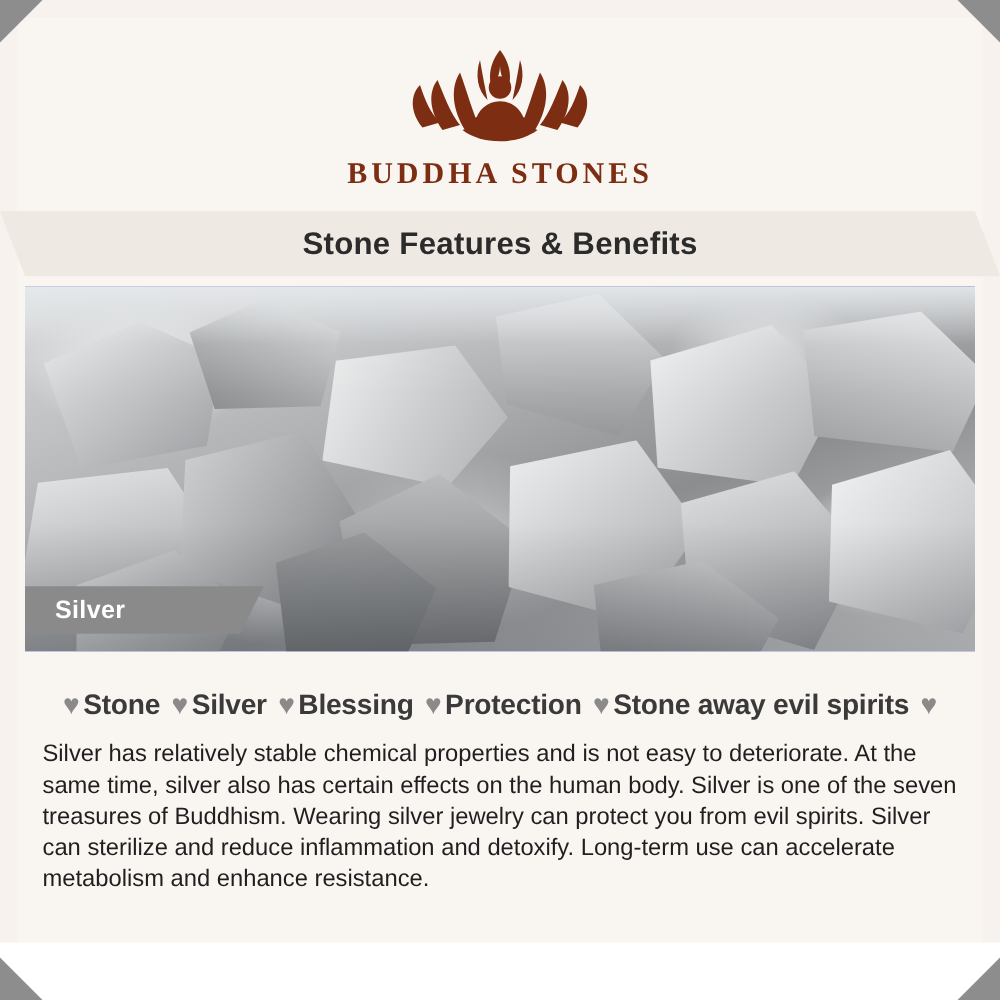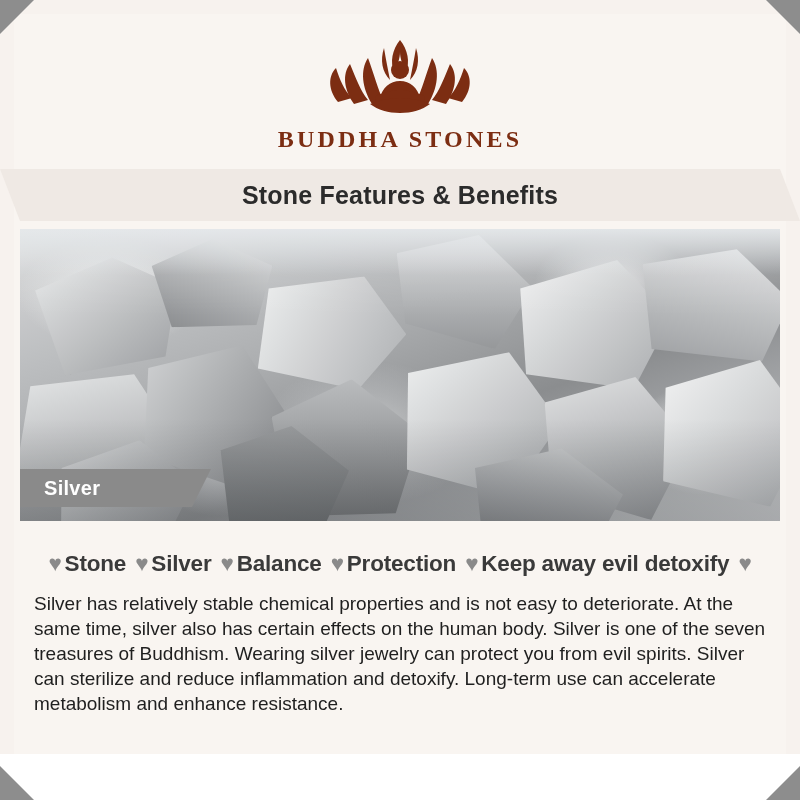--- a/index.html
+++ b/index.html
@@ -317,7 +317,7 @@
     <div class="benefits">
       <span class="heart">♥</span><span>Stone</span>
       <span class="heart">♥</span><span>Silver</span>
-      <span class="heart">♥</span><span>Balance</span>
+      <span class="heart">♥</span><span>Blessing</span>
       <span class="heart">♥</span><span>Protection</span>
       <span class="heart">♥</span><span>Keep away evil detoxify</span>
       <span class="heart">♥</span>

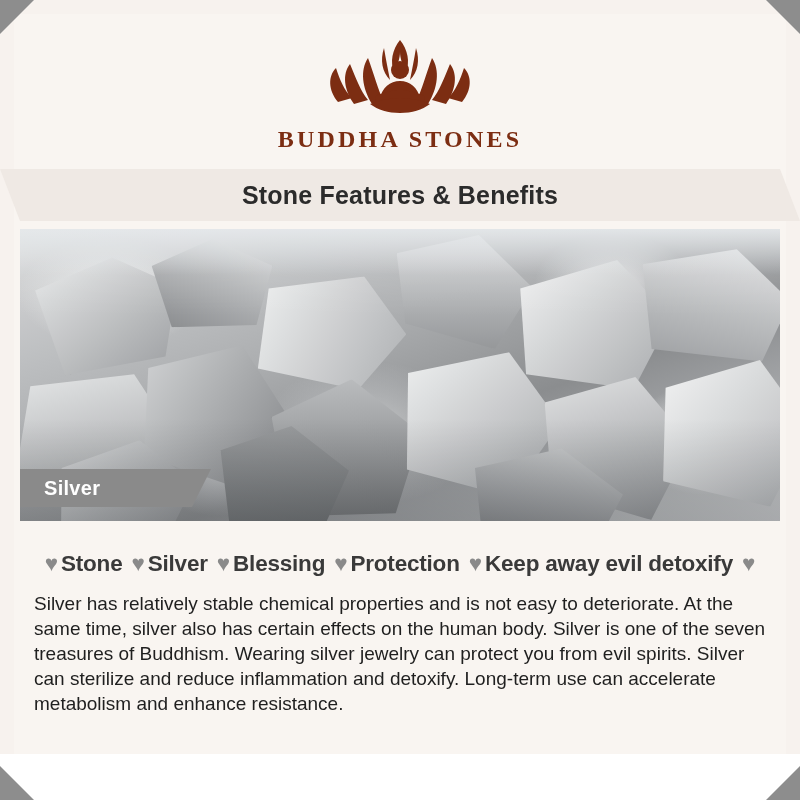--- a/index.html
+++ b/index.html
@@ -319,7 +319,7 @@
       <span class="heart">♥</span><span>Silver</span>
       <span class="heart">♥</span><span>Blessing</span>
       <span class="heart">♥</span><span>Protection</span>
-      <span class="heart">♥</span><span>Keep away evil detoxify</span>
+      <span class="heart">♥</span><span>Stone away evil spirits</span>
       <span class="heart">♥</span>
     </div>
 

